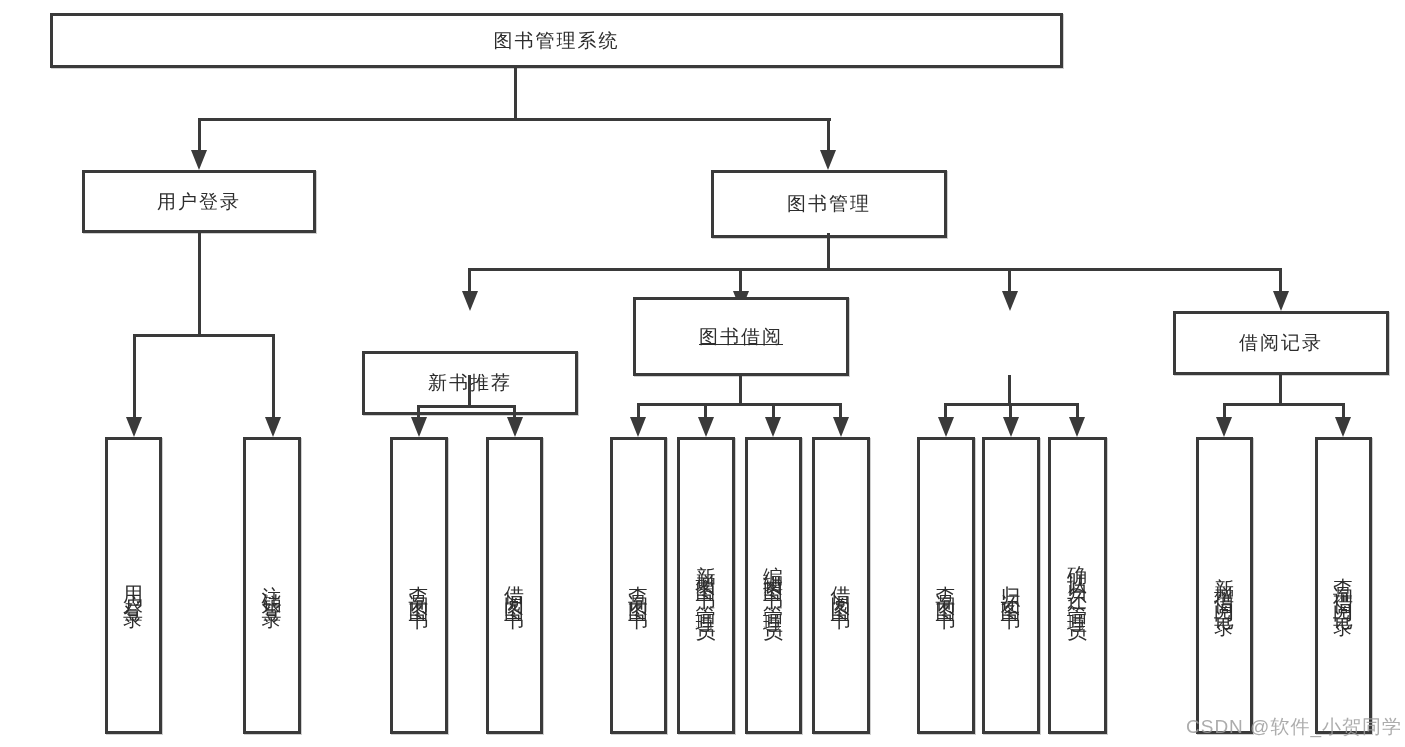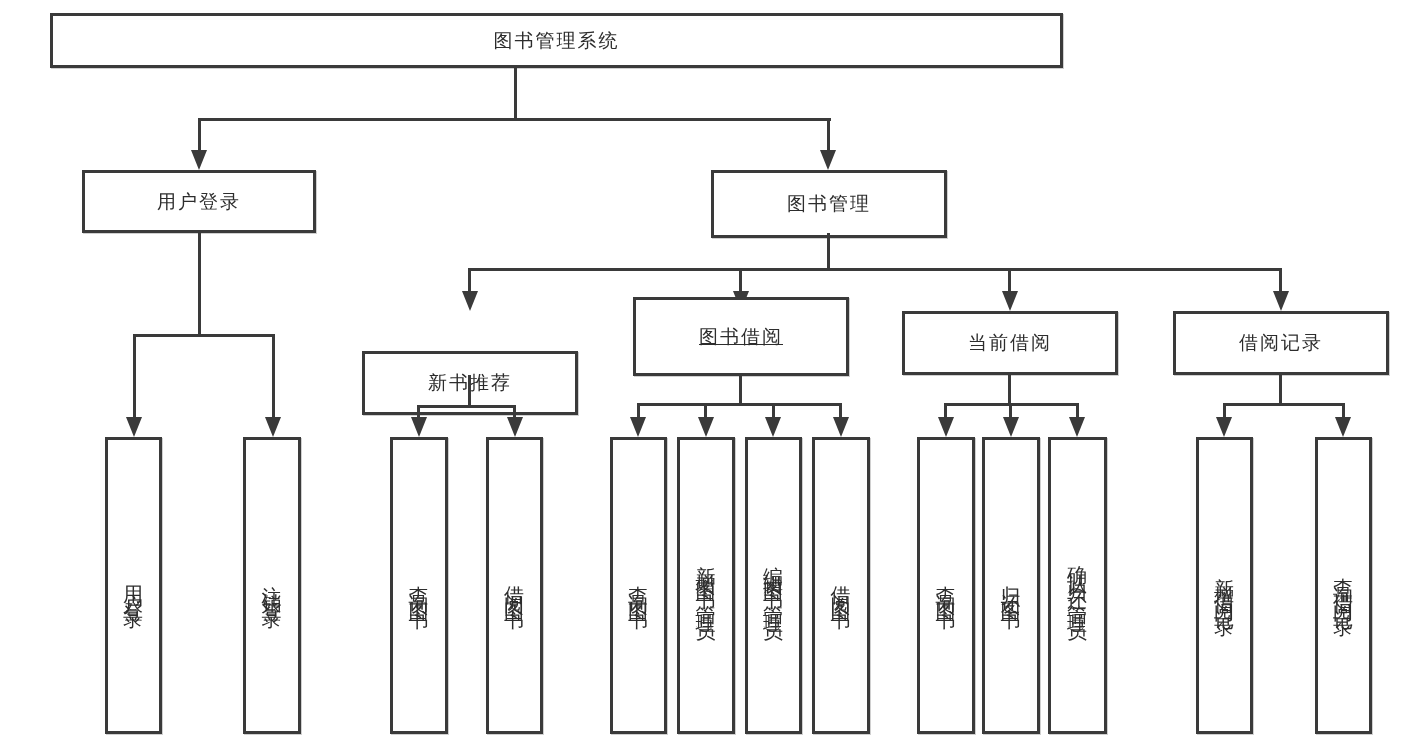--- a/index.html
+++ b/index.html
@@ -88,7 +88,6 @@
 
   <div class="box" style="left:362px; top:311px; width:216px; height:64px;margin-top:40px;">新书推荐</div>
   <div class="box" style="left:633px; top:297px; width:216px; height:79px;text-decoration:underline;">图书借阅</div>
-  <div class="box" style="left:902px; top:311px; width:216px; height:64px;">当前借阅</div>
   <div class="box" style="left:1173px; top:311px; width:216px; height:64px;">借阅记录</div>
 
   <div class="vline" style="left:468px; top:375px; height:33px;"></div>

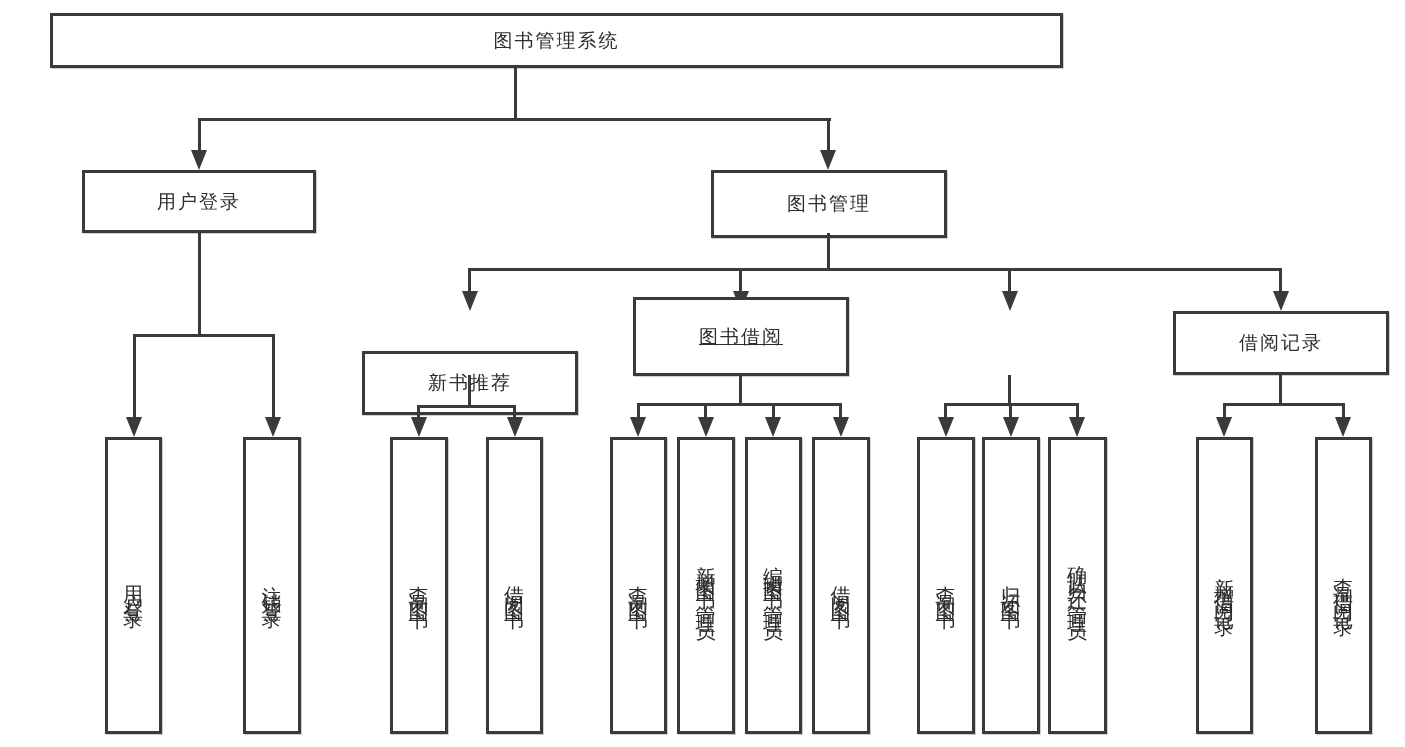--- a/index.html
+++ b/index.html
@@ -168,6 +168,7 @@
       <span>查询借阅记录</span>
     </div>
 
+  <div class="watermark">CSDN @软件_小贺同学</div>
 
 </div>
 

